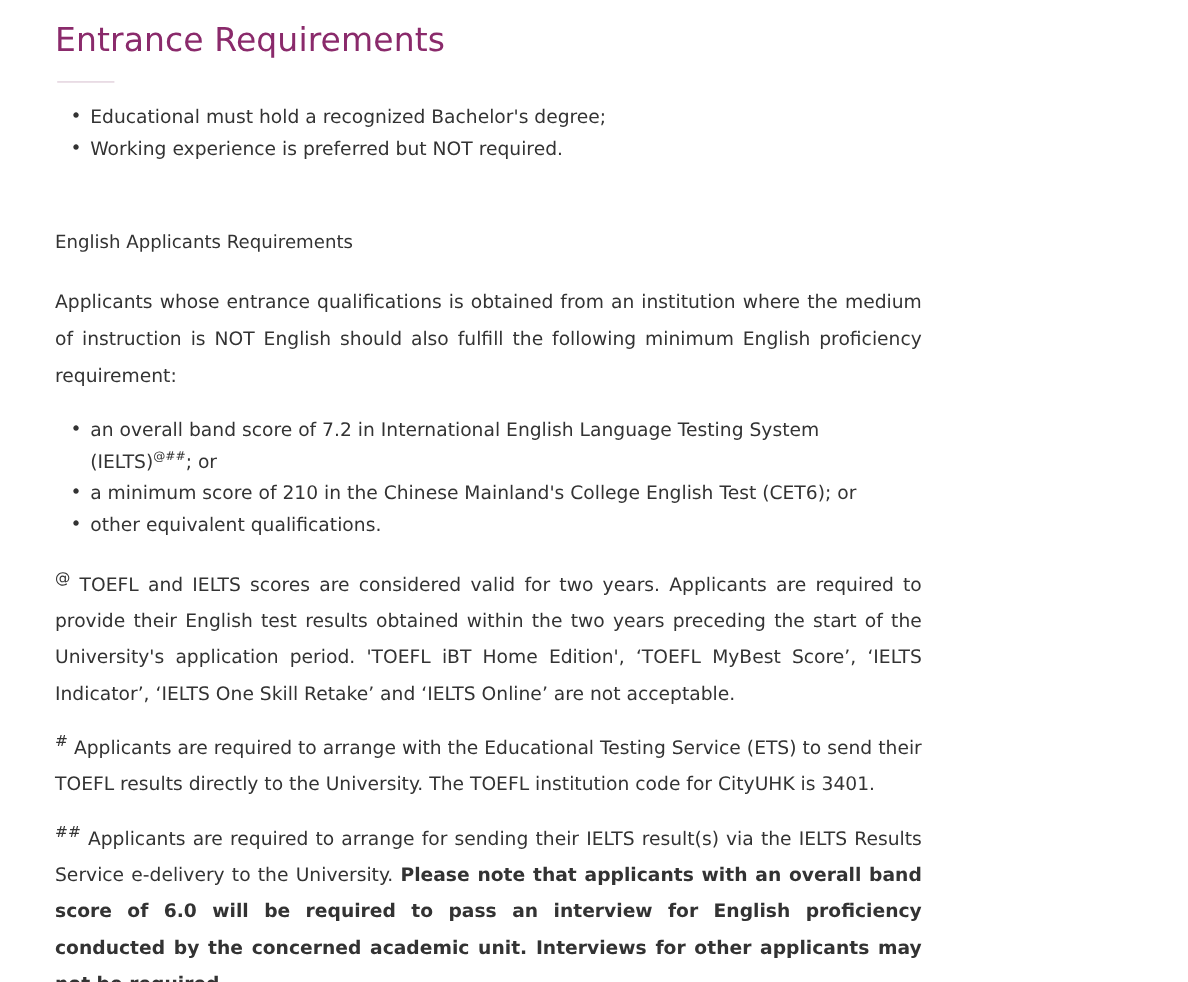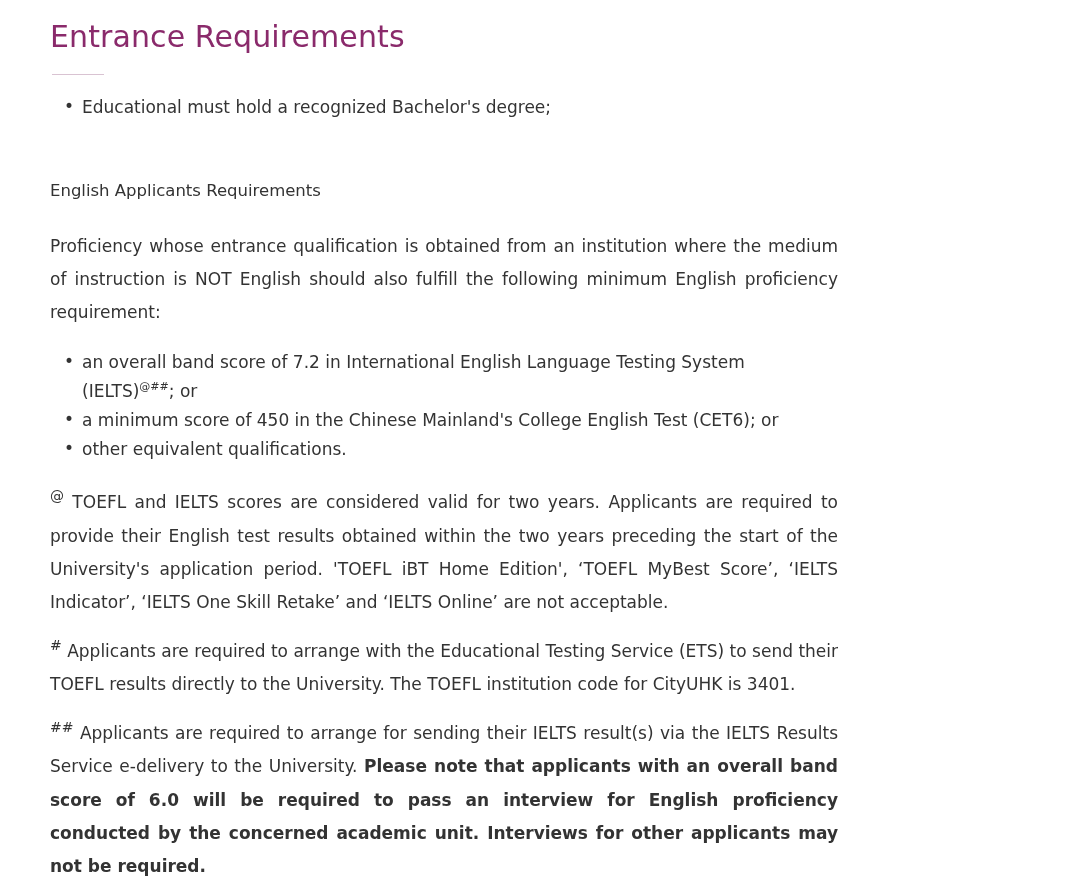--- a/index.html
+++ b/index.html
@@ -114,6 +114,7 @@
 
   <ul class="bullets">
     <li>Educational must hold a recognized Bachelor's degree;</li>
+    <li>Working experience is preferred but NOT required.</li>
   </ul>
 
   <div class="gap-lg"></div>

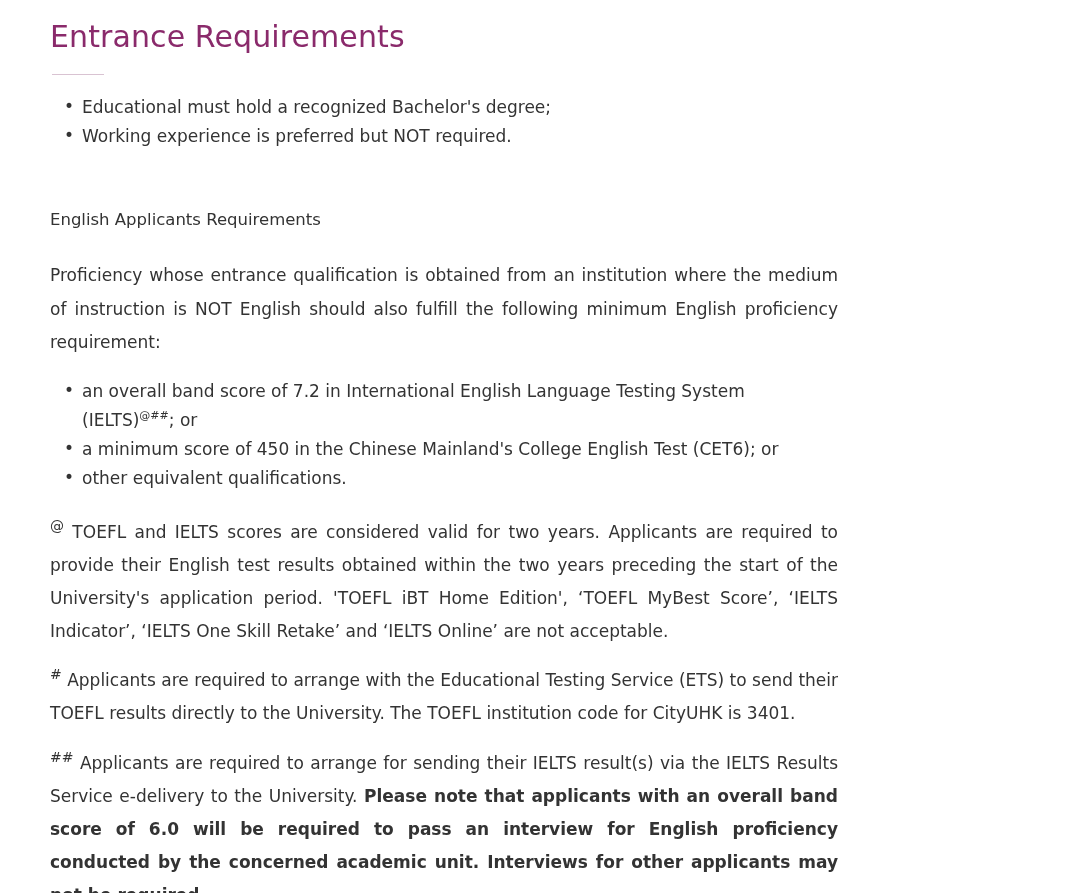--- a/index.html
+++ b/index.html
@@ -121,7 +121,7 @@
 
   <div class="subhead">English Applicants Requirements</div>
 
-  <p class="body-text intro">Proficiency whose entrance qualification is obtained from an institution where the medium of instruction is NOT English should also fulfill the following minimum English proficiency requirement:</p>
+  <p class="body-text intro">Applicants whose entrance qualifications is obtained from an institution where the medium of instruction is NOT English should also fulfill the following minimum English proficiency requirement:</p>
 
   <ul class="scores">
     <li>

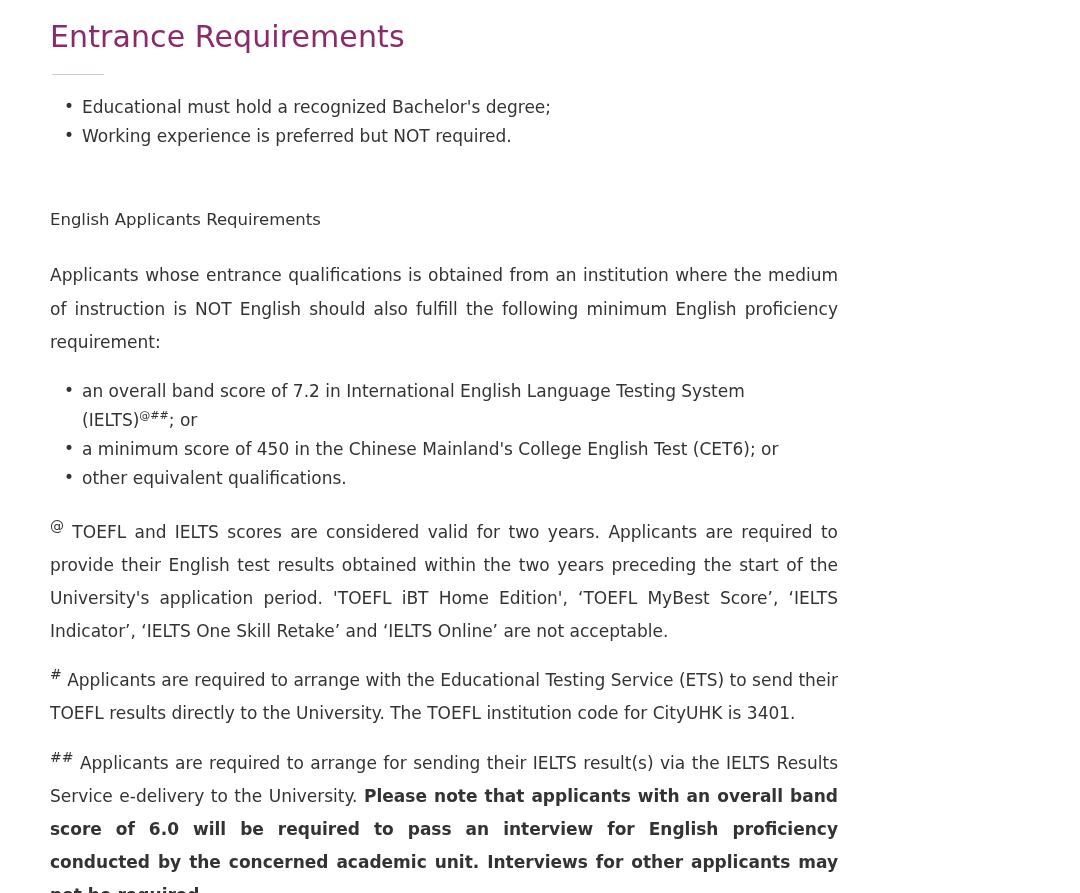--- a/index.html
+++ b/index.html
@@ -128,7 +128,7 @@
       <span>an overall band score of 7.2 in International English Language Testing System (IELTS)</span><sup>@##</sup><span>; or</span>
     </li>
     <li>
-      <span>a minimum score of 450 in the Chinese Mainland's College English Test (CET6); or</span>
+      <span>a minimum score of 210 in the Chinese Mainland's College English Test (CET6); or</span>
     </li>
     <li>
       <span>other equivalent qualifications.</span>

